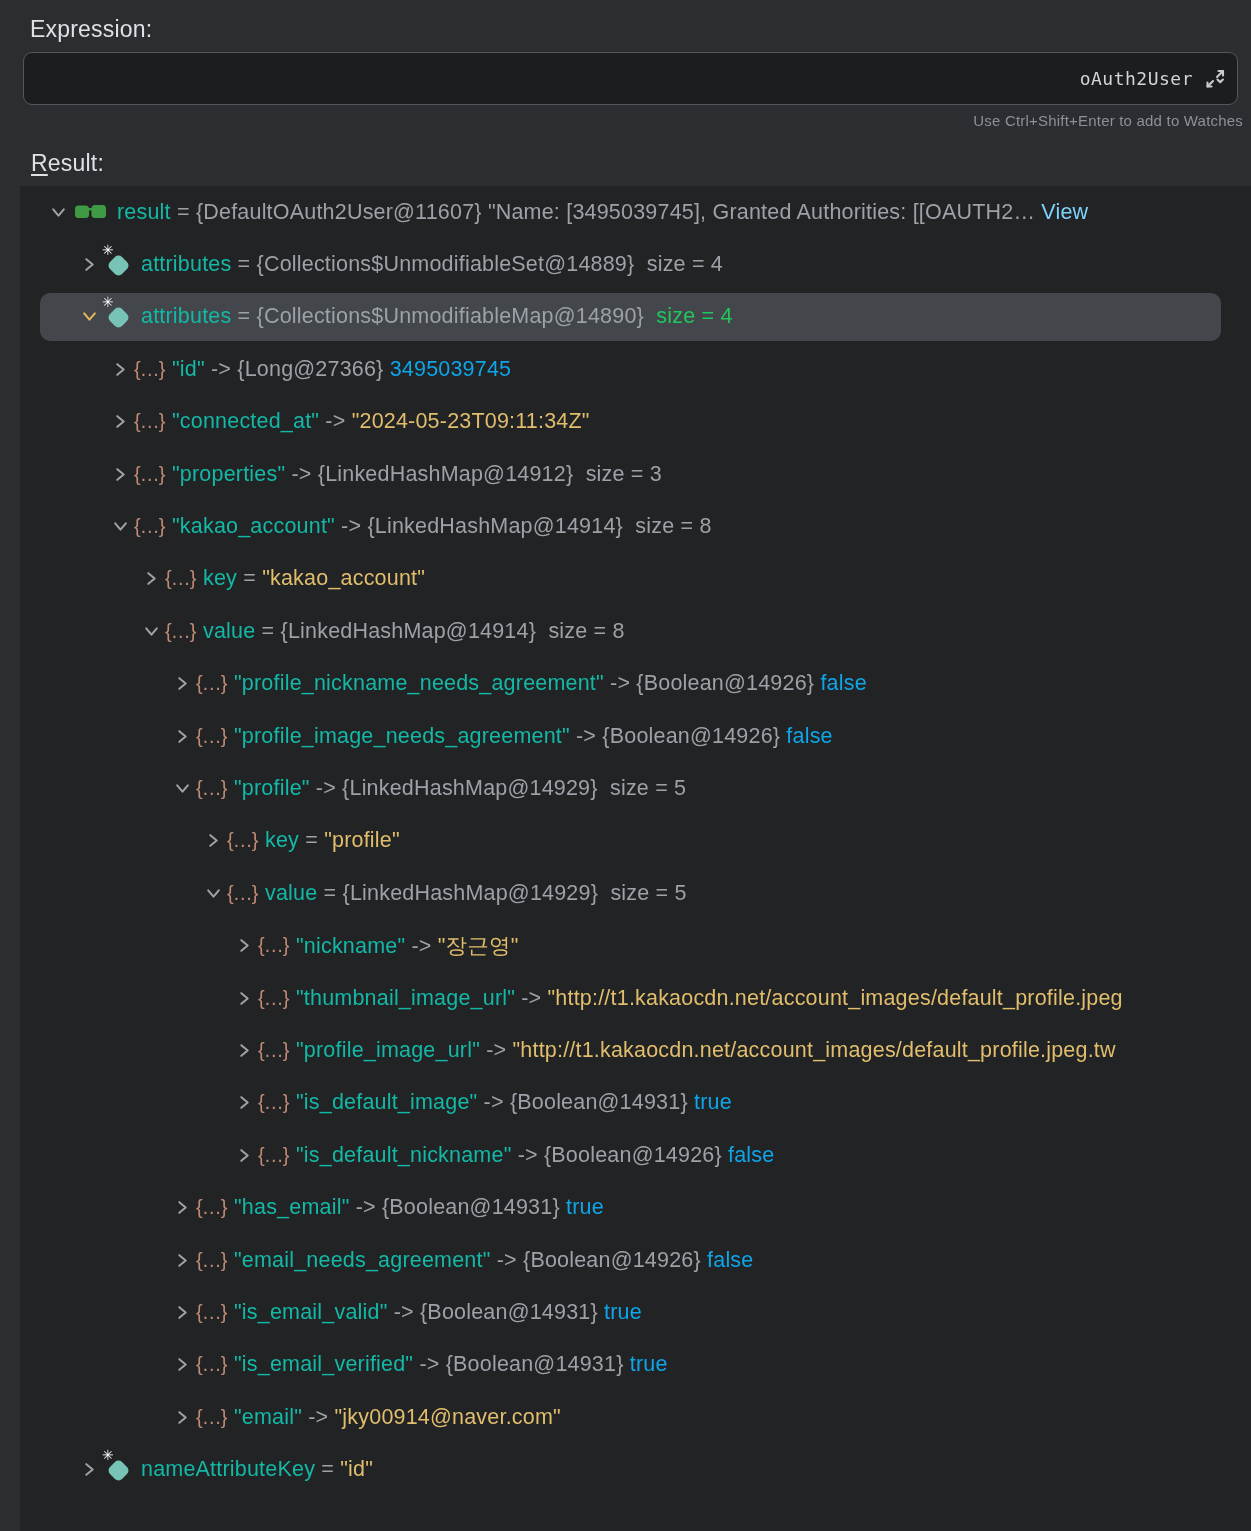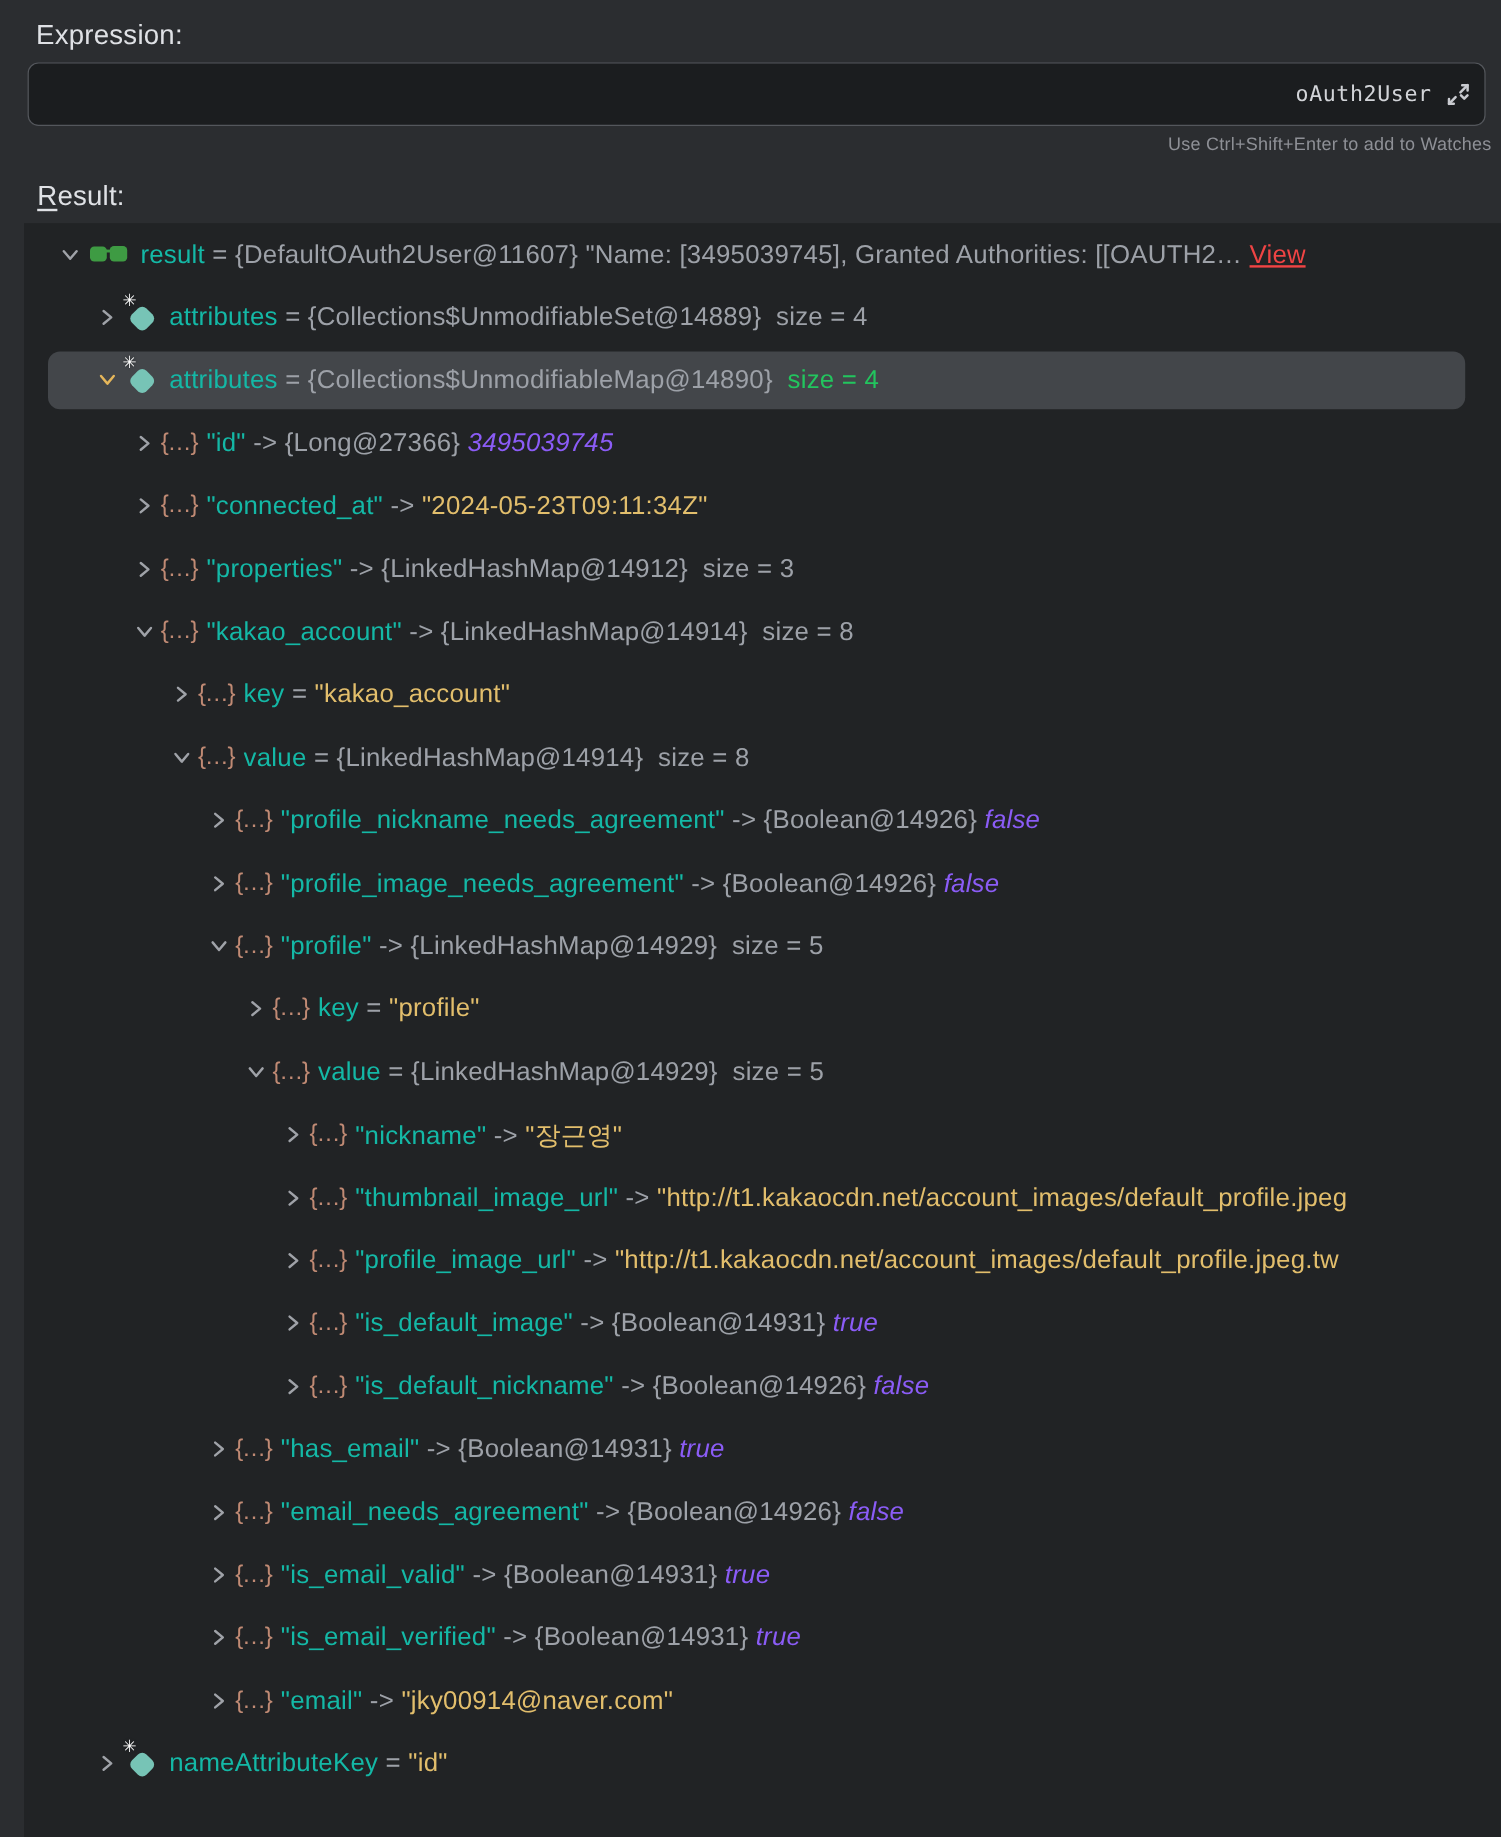--- a/index.html
+++ b/index.html
@@ -83,7 +83,7 @@
   .seg-dim{color:#9DA1A8;}
   .seg-val{color:#8b5cf6;font-style:italic;}
   .seg-bright{color:#22c55e;}
-  .seg-link{color:#ef4444;cursor:pointer;text-decoration:underline;}
+  .seg-link{color:#7dd3fc;cursor:pointer;}
 </style>
 </head>
 <body>

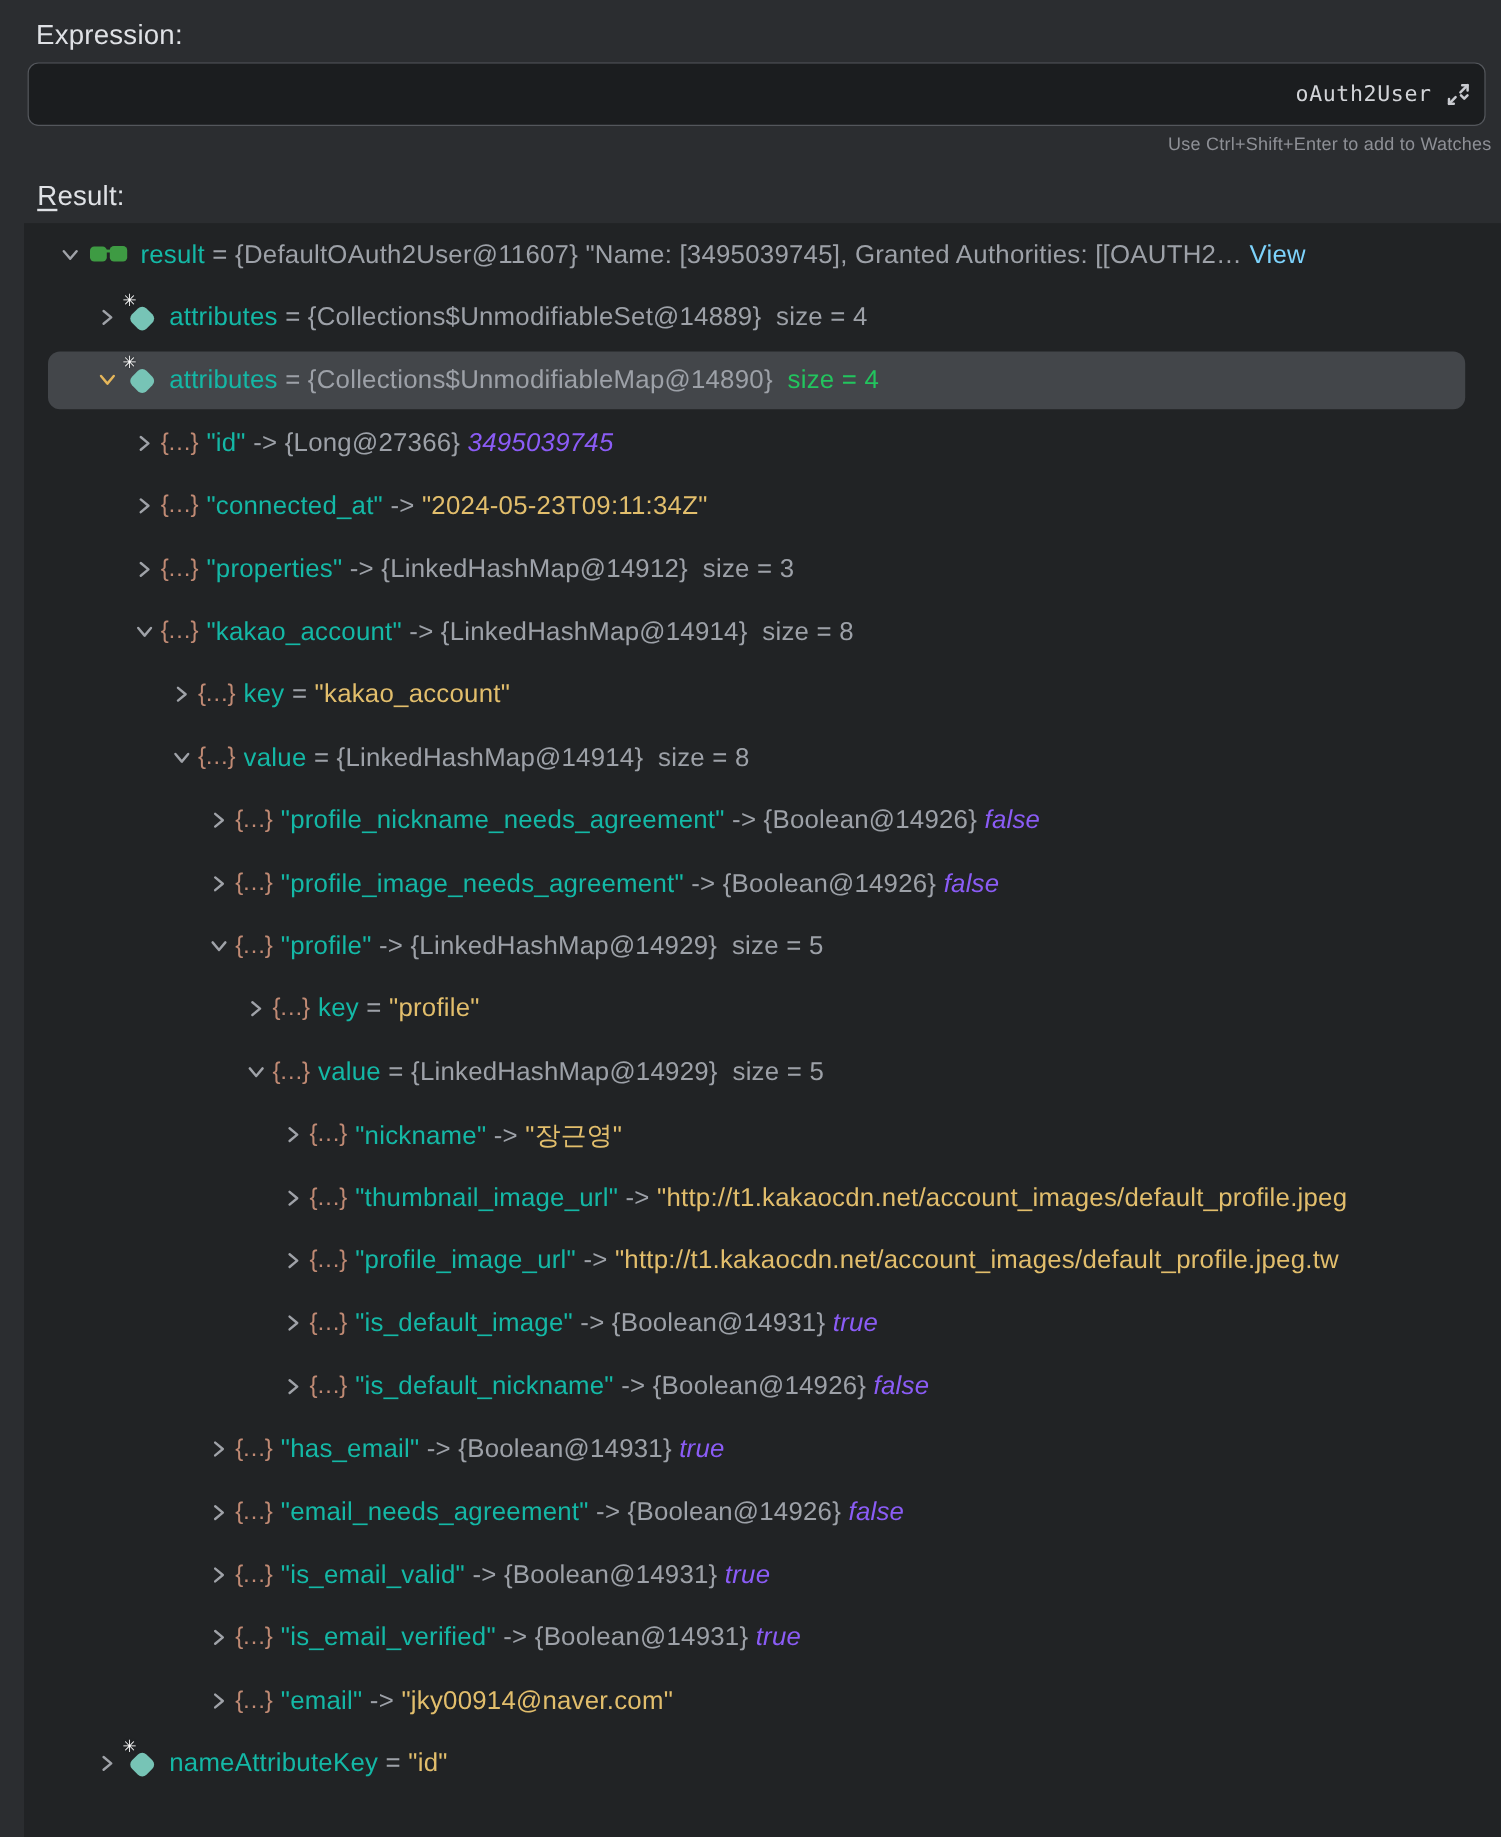--- a/index.html
+++ b/index.html
@@ -81,7 +81,7 @@
   .seg-name{color:#14b8a6;}
   .seg-str{color:#E2BE6C;}
   .seg-dim{color:#9DA1A8;}
-  .seg-val{color:#8b5cf6;font-style:italic;}
+  .seg-val{color:#0ea5e9;}
   .seg-bright{color:#22c55e;}
   .seg-link{color:#7dd3fc;cursor:pointer;}
 </style>

